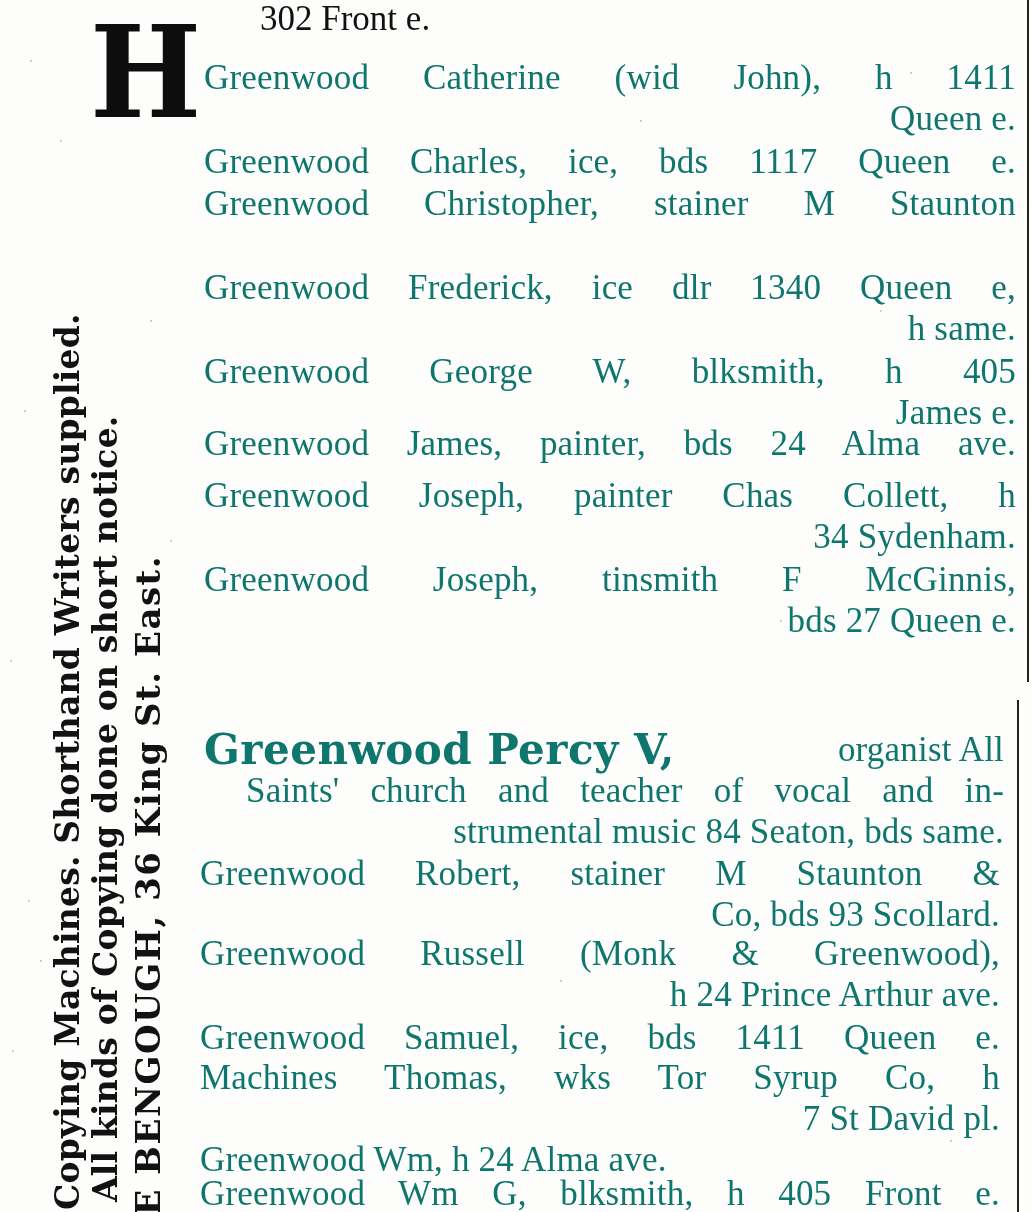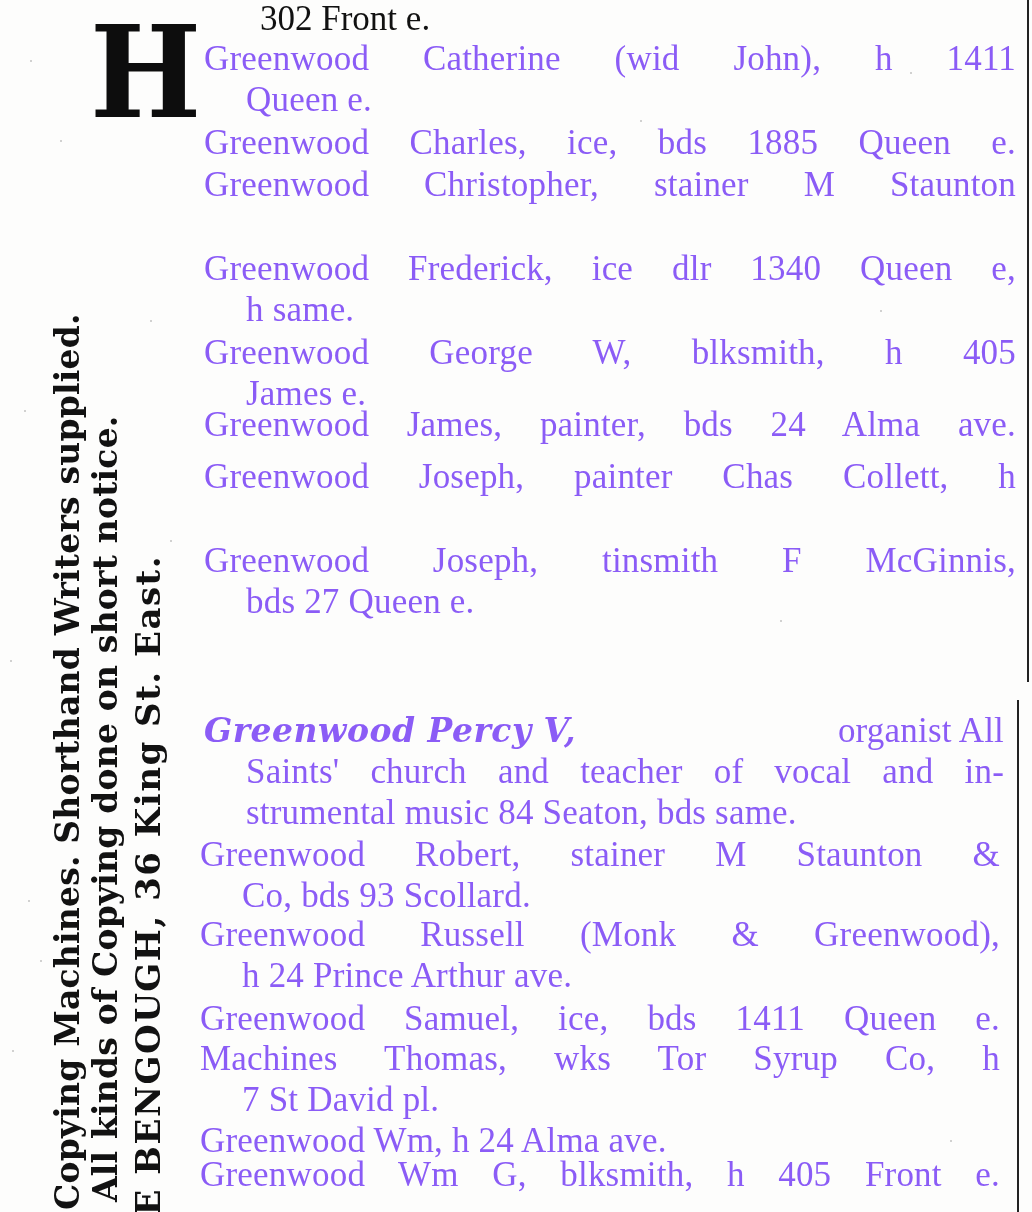--- a/index.html
+++ b/index.html
@@ -99,7 +99,8 @@
     font-size: 35px;
     line-height: 41px;
     letter-spacing: 0.2px;
-    color: #8b5cf6;
+    color: #0f766e;
+    margin-top: 19px;
   }
   .entry .line {
     display: block;

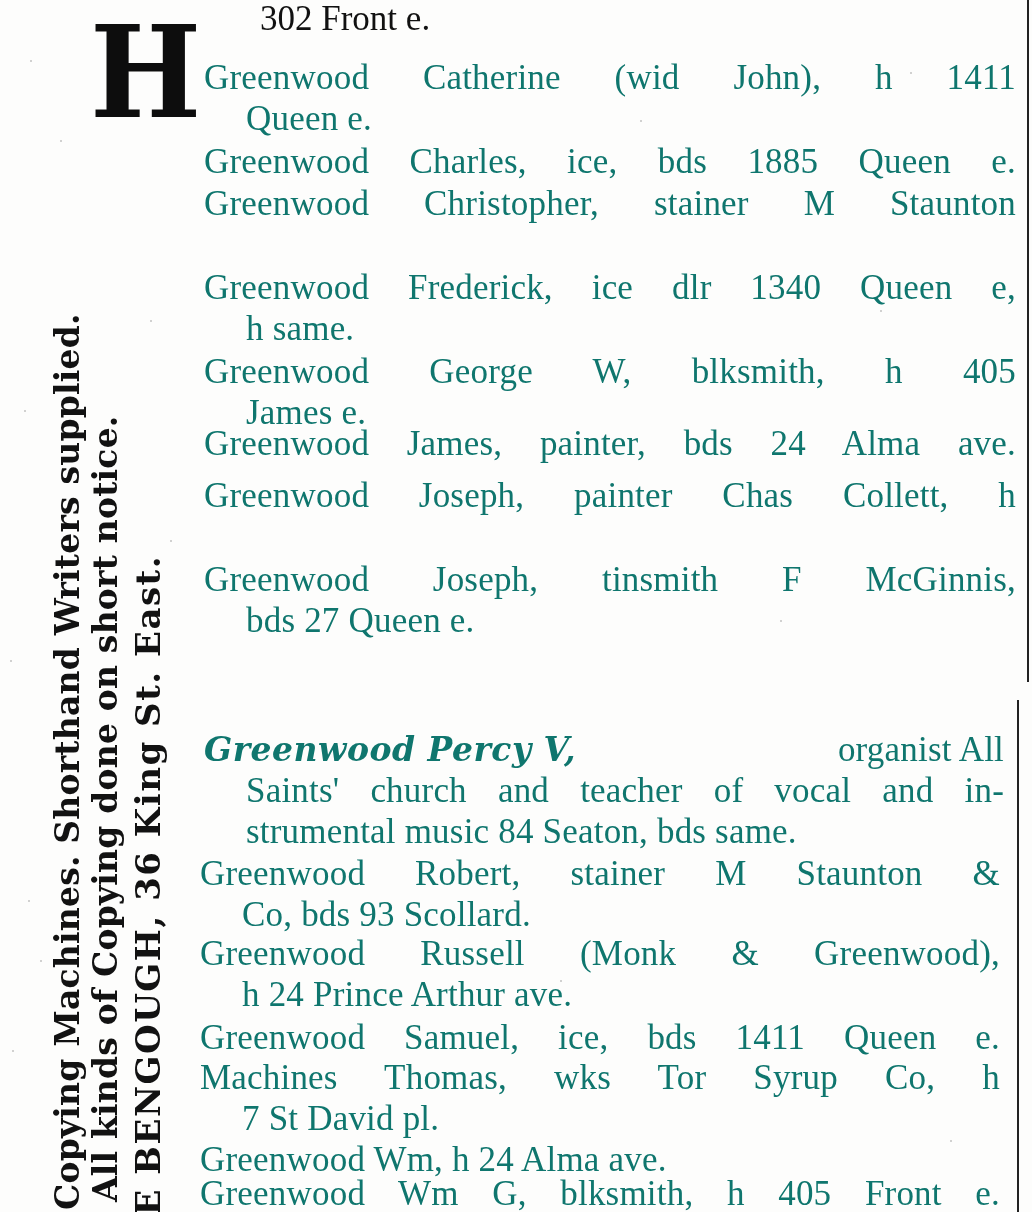--- a/index.html
+++ b/index.html
@@ -108,6 +108,7 @@
   }
   .entry .cont {
     padding-left: 42px;
+    text-align: right;
   }
   .entry .just {
     text-align: justify;

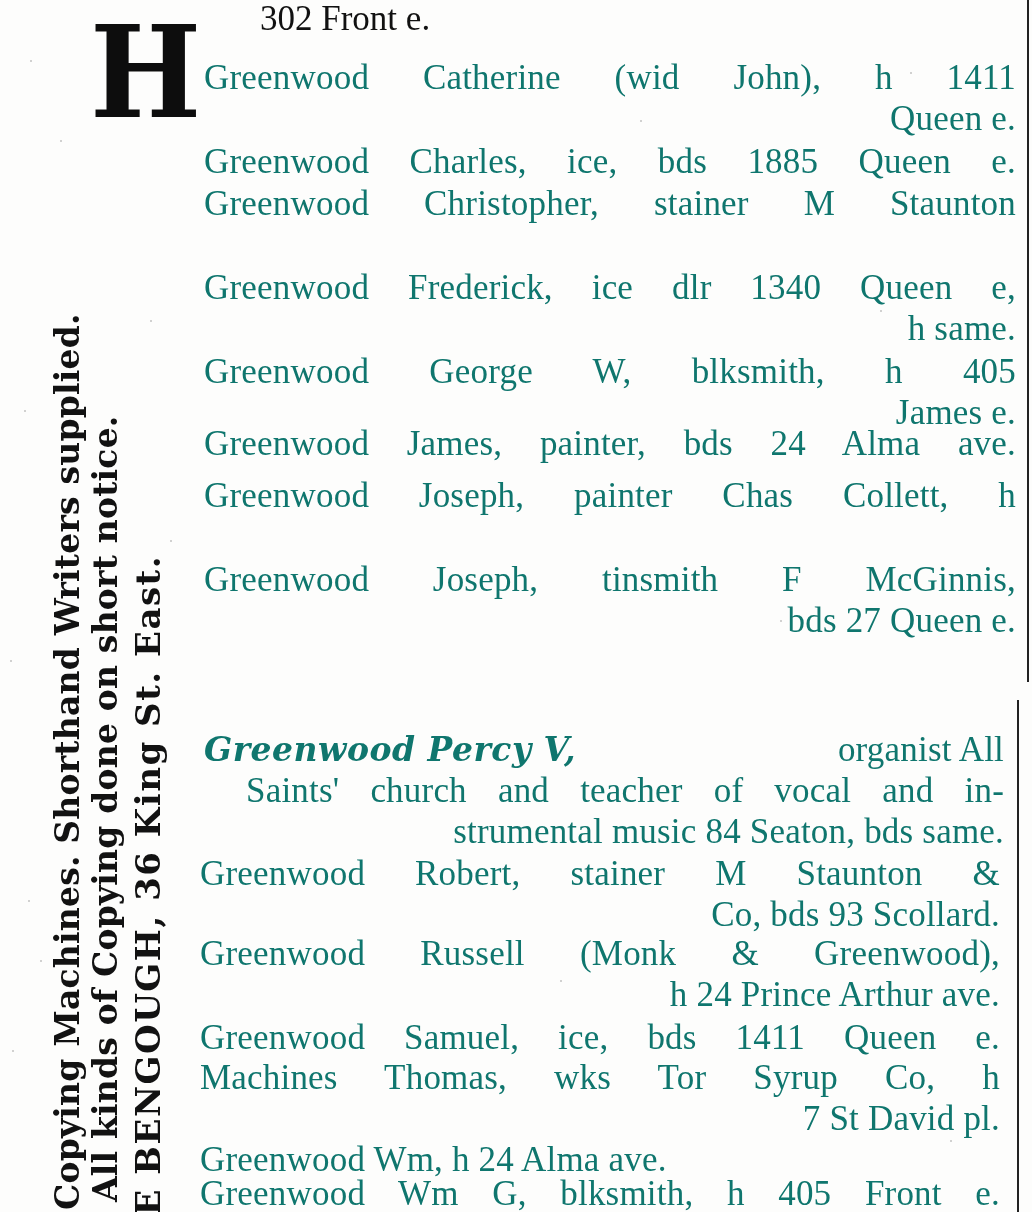--- a/index.html
+++ b/index.html
@@ -170,7 +170,7 @@
     </div>
 
     <div class="entry" style="top:122px">
-      <span class="line just">Greenwood Charles, ice, bds 1885 Queen e.</span>
+      <span class="line just">Greenwood Charles, ice, bds 1117 Queen e.</span>
     </div>
 
     <div class="entry" style="top:164px">

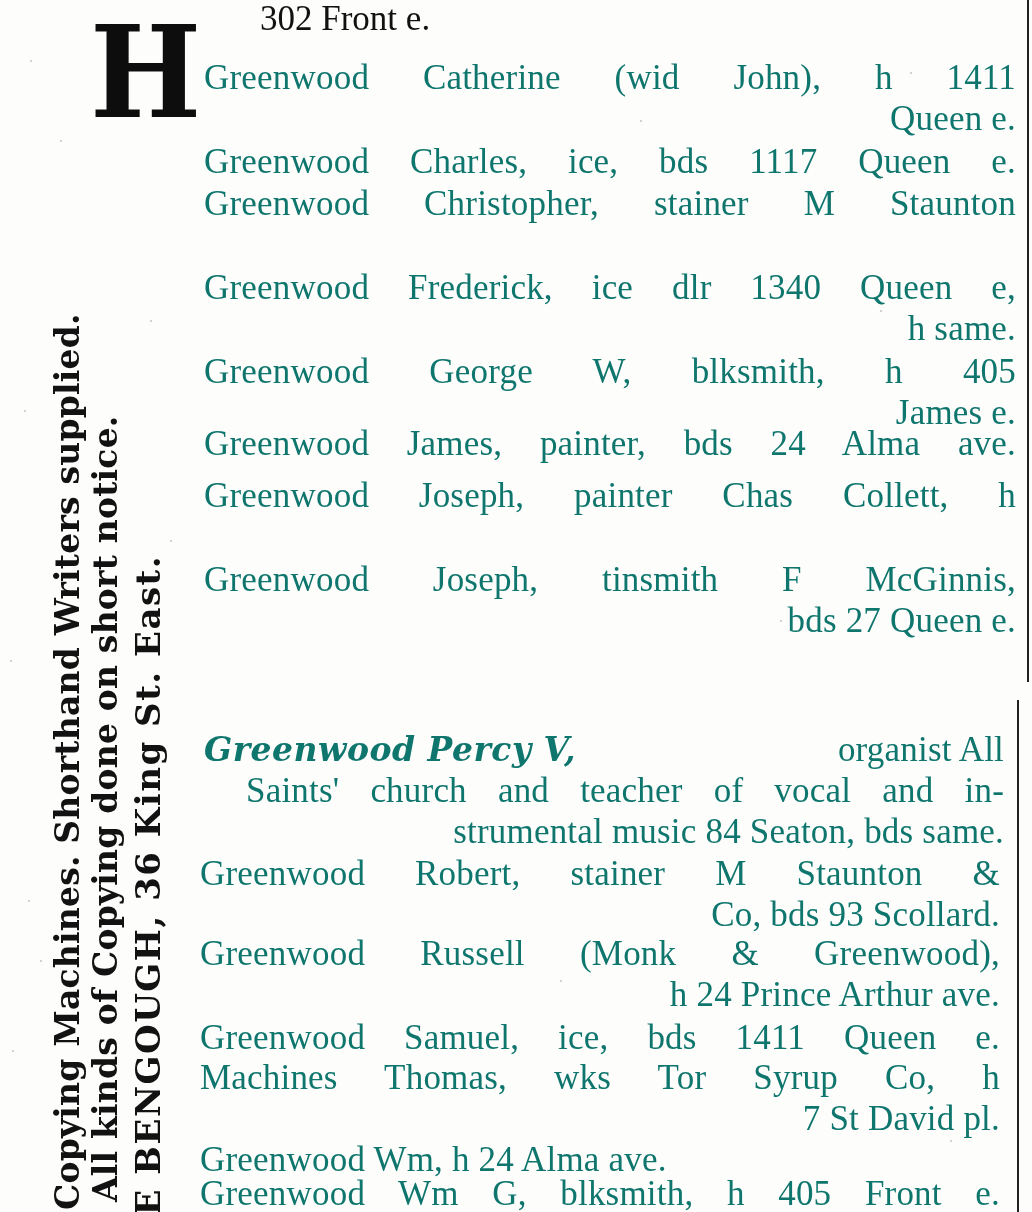--- a/index.html
+++ b/index.html
@@ -193,6 +193,7 @@
 
     <div class="entry" style="top:456px">
       <span class="line just">Greenwood Joseph, painter Chas Collett, h</span>
+      <span class="line cont">34 Sydenham.</span>
     </div>
 
     <div class="entry" style="top:540px">

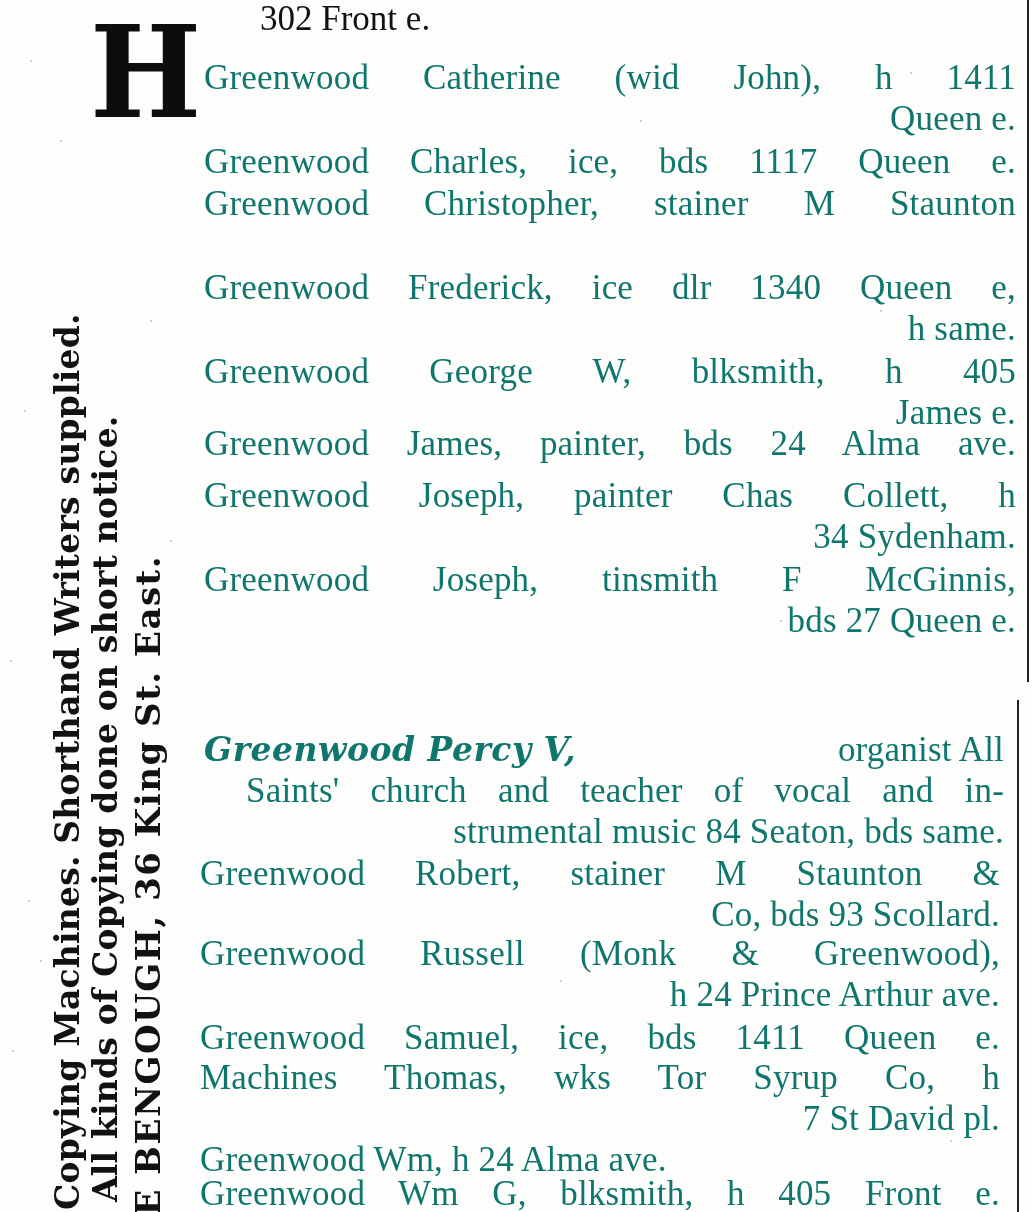--- a/index.html
+++ b/index.html
@@ -117,9 +117,8 @@
   .entry.bold-name .name {
     font-family: "DejaVu Serif", "Liberation Serif", serif;
     font-weight: 900;
-    font-size: 33px;
+    font-size: 42px;
     letter-spacing: 0.5px;
-    font-style: italic;
   }
   .stray-top {
     position: absolute;

